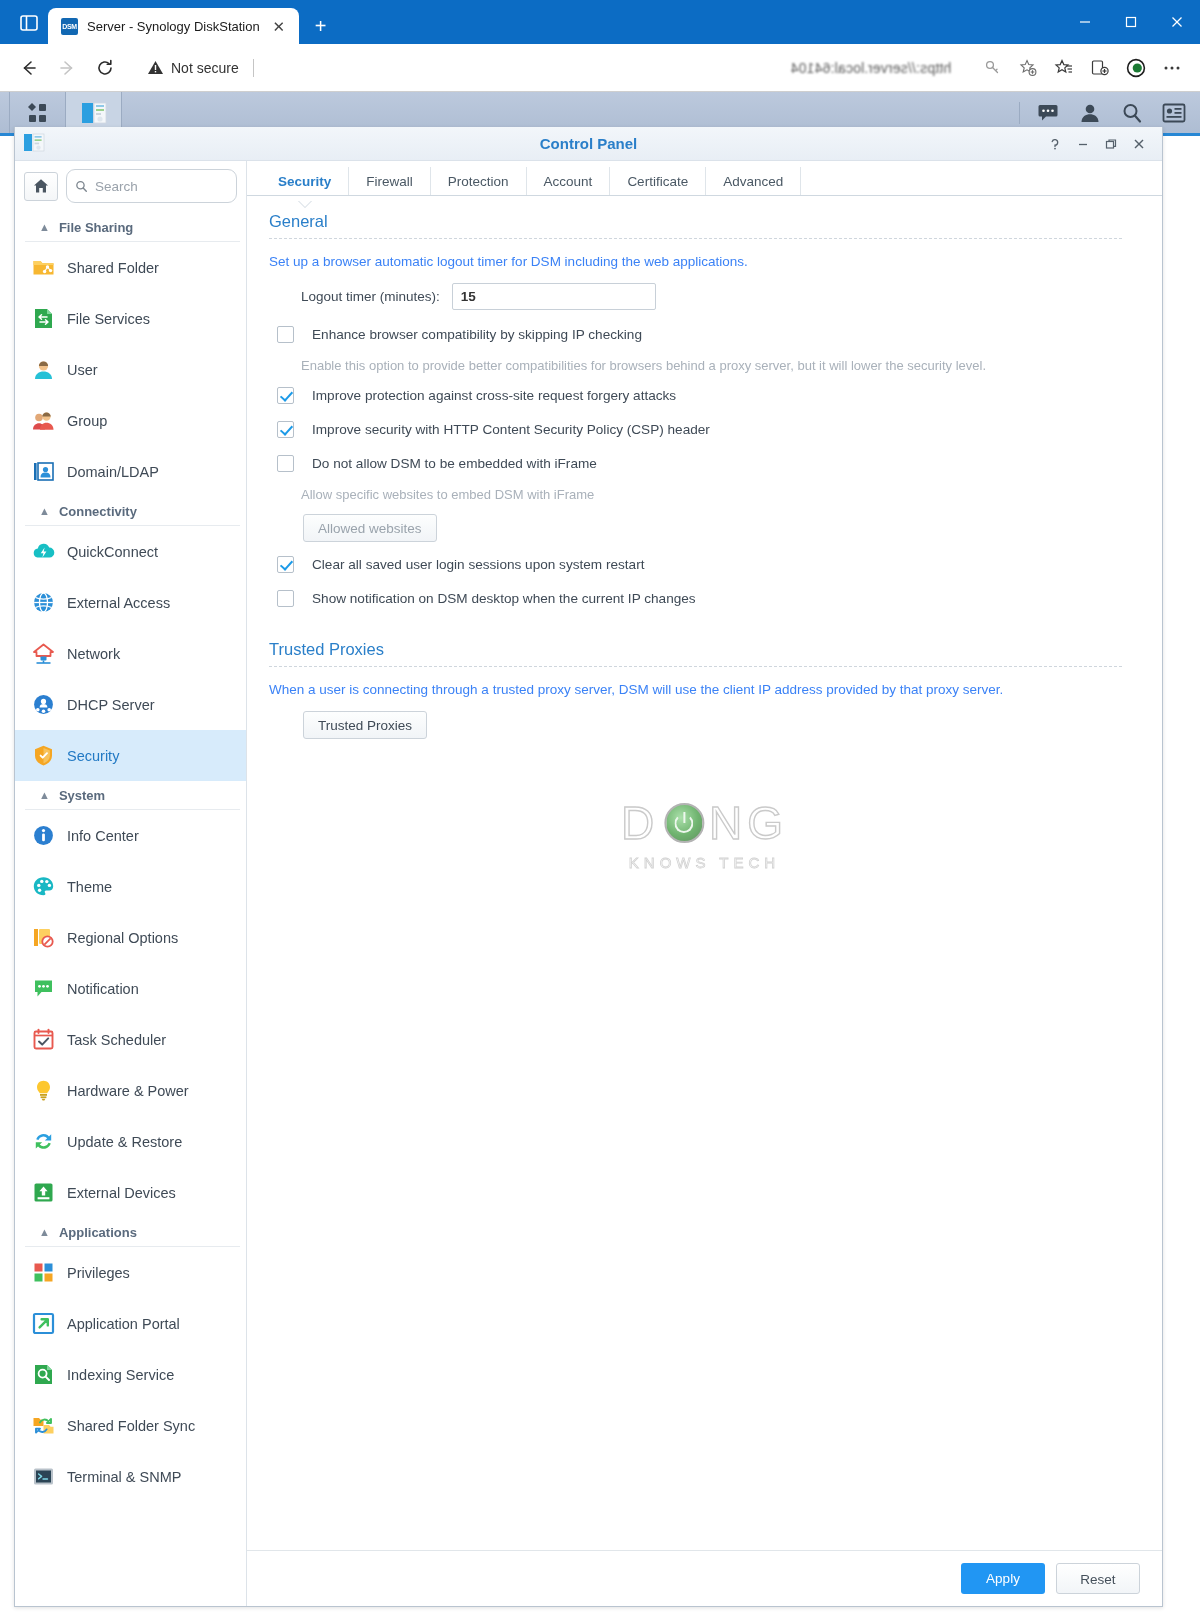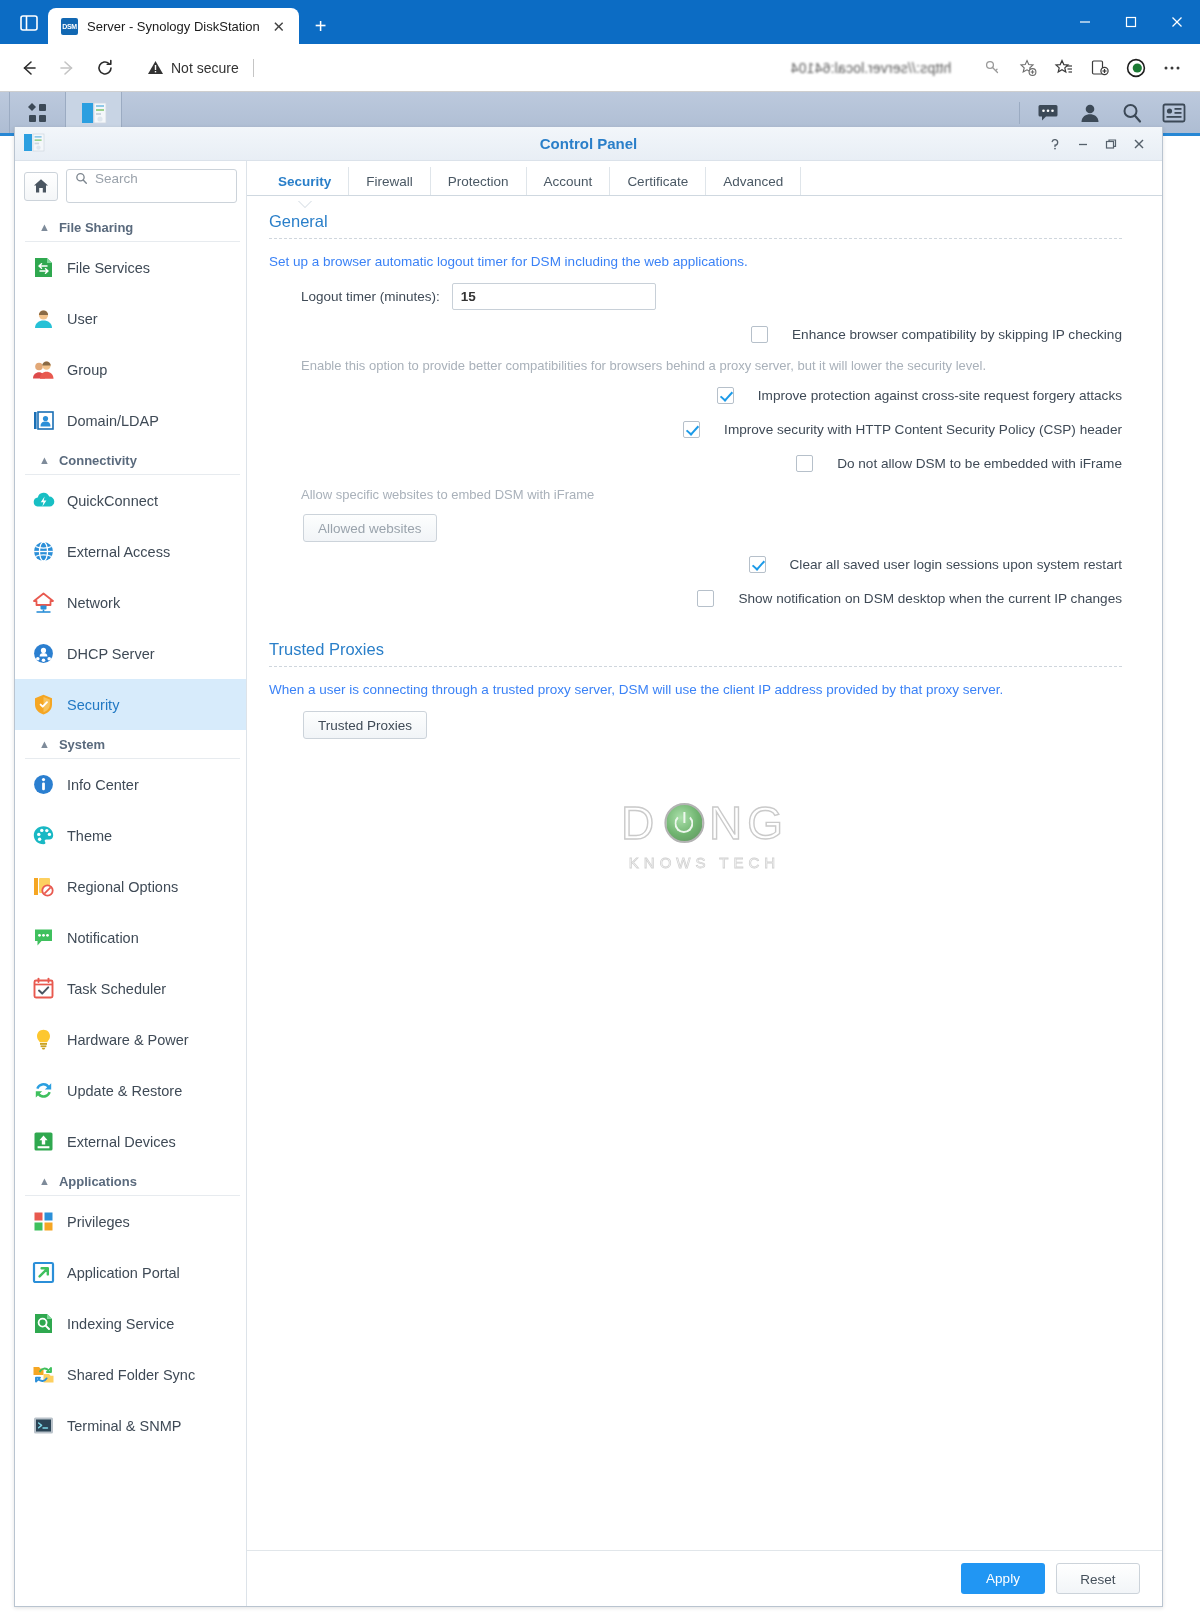--- a/index.html
+++ b/index.html
@@ -137,8 +137,8 @@
     display:flex; align-items:center; justify-content:center; cursor:pointer;
   }
   .sb-search {
-    flex: 1; height: 29px; border: 1px solid #ccd3da; border-radius: 3px; background:#fff;
-    display: flex; align-items: flex-end; gap: 7px; padding: 16px 8px; cursor: text;
+    flex: 1; height: 29px; border: 1px solid #ccd3da; border-radius: 9px; background:#fff;
+    display: flex; align-items: center; gap: 7px; padding: 16px 8px; cursor: text;
   }
   .sb-search input {
     border: none; outline: none; font-size: 13.5px; color: #333; width: 100%;

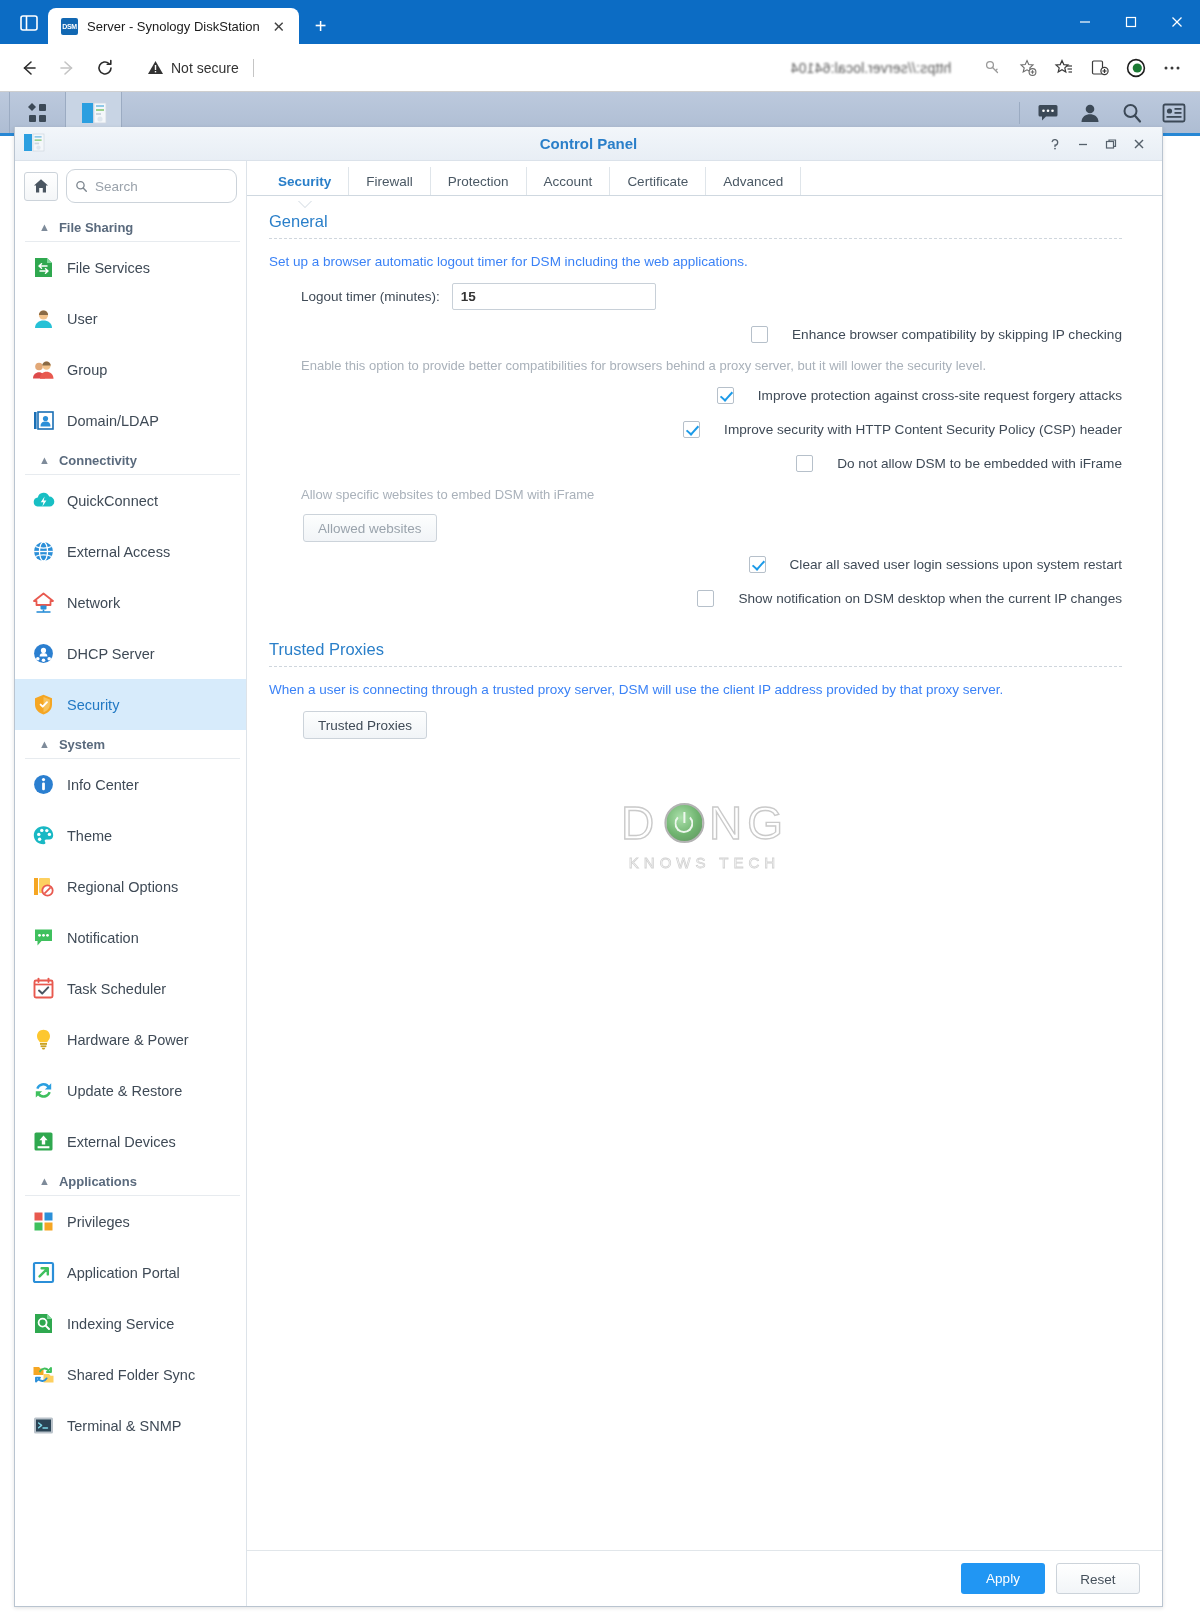--- a/index.html
+++ b/index.html
@@ -499,6 +499,20 @@
           <div class="sb-group">
             <span class="chev">▲</span>
             <span>File Sharing</span>
+          </div>
+          <div class="sb-item">
+            <span class="sb-ico">
+                <svg width="23" height="23" viewBox="0 0 23 23">
+                  <path d="M1.5 5 H8.5 L10.5 7.2 H21.5 V18.5 H1.5 Z" fill="#f7b731"></path>
+                  <path d="M1.5 5 H8.5 L10.5 7.2 H21.5 V9 H1.5 Z" fill="#fdd060"></path>
+                  <circle cx="15.5" cy="11" r="1.7" fill="#fff"></circle>
+                  <circle cx="18.6" cy="14.6" r="1.7" fill="#fff"></circle>
+                  <circle cx="12.6" cy="15.5" r="1.7" fill="#fff"></circle>
+                  <line x1="15.5" y1="11" x2="18.6" y2="14.6" stroke="#fff" stroke-width="1.1"></line>
+                  <line x1="15.5" y1="11" x2="12.6" y2="15.5" stroke="#fff" stroke-width="1.1"></line>
+                </svg>
+              </span>
+            <span class="sb-label">Shared Folder</span>
           </div>
           <div class="sb-item">
             <span class="sb-ico">

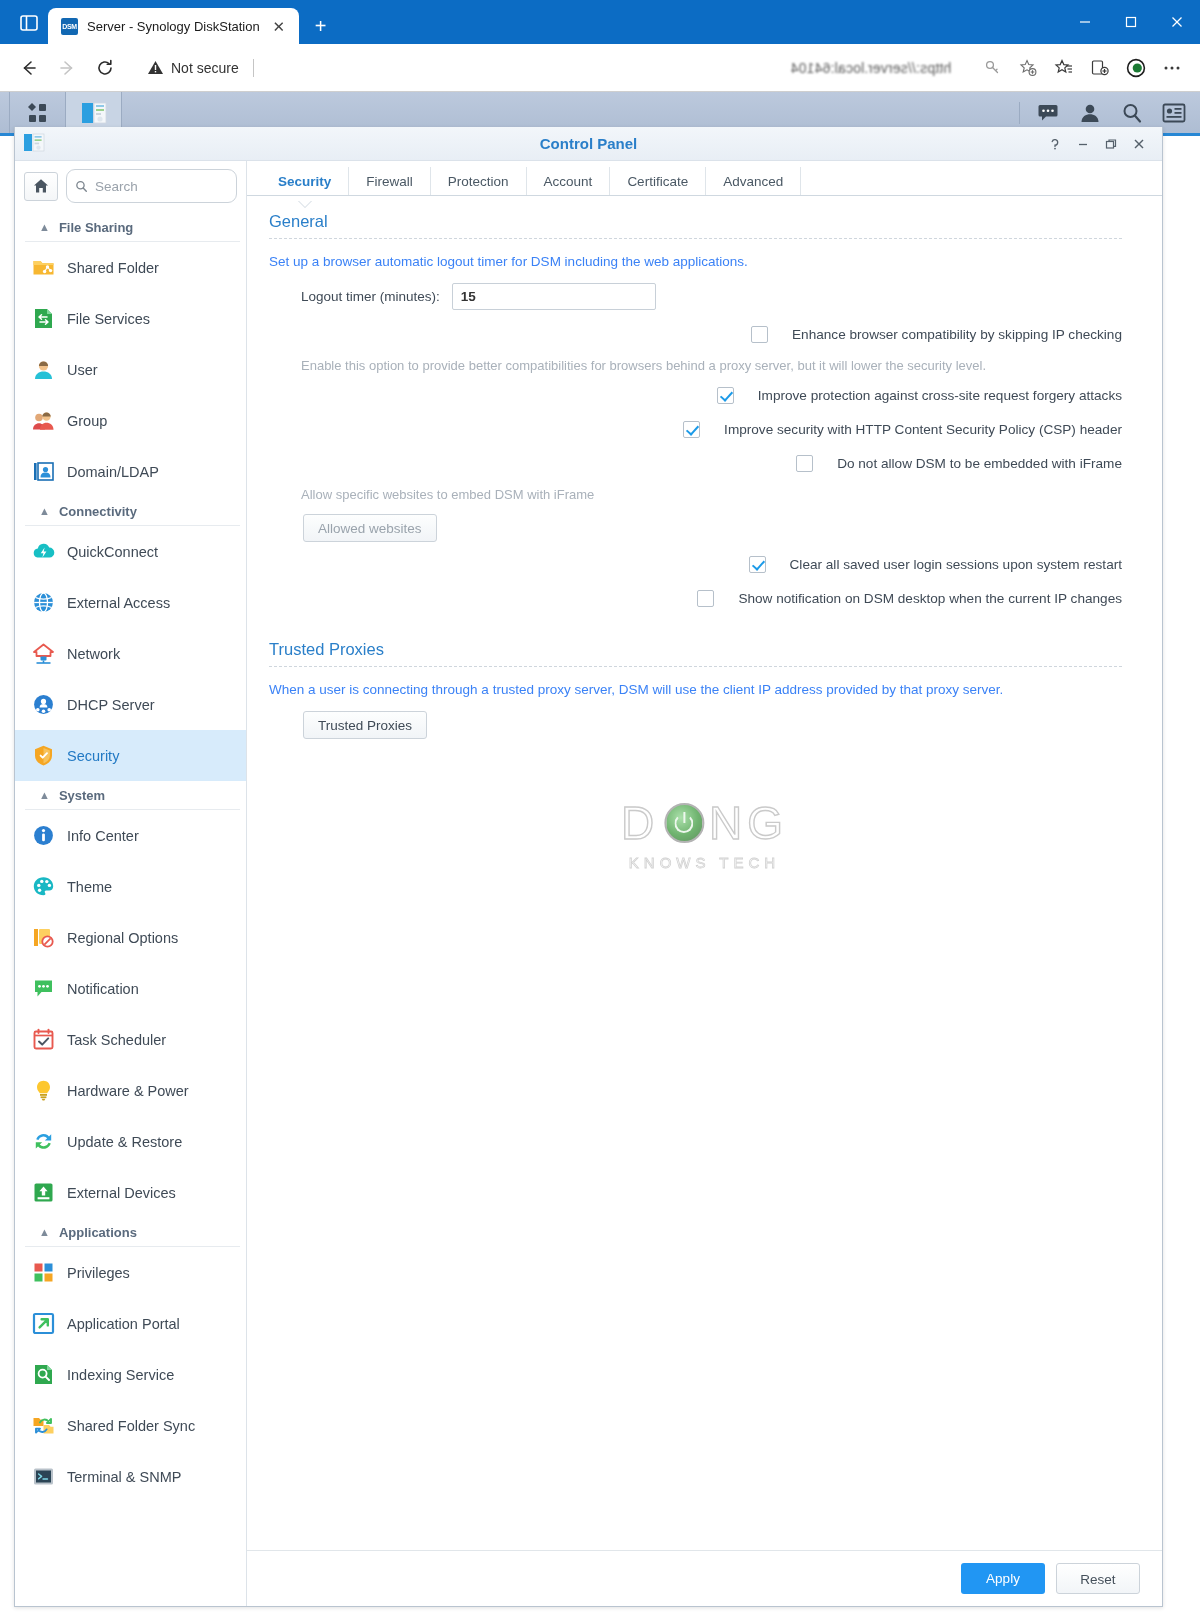--- a/index.html
+++ b/index.html
@@ -200,7 +200,7 @@
     font-family: "Liberation Sans", sans-serif; background: #fff; font-weight: bold;
   }
 
-  .cb-row { display: flex; align-items: flex-start; gap: 24px; margin: 0 0 8px 8px; min-height: 26px; justify-content: flex-end; }
+  .cb-row { display: flex; align-items: flex-start; gap: 18px; margin: 0 0 8px 8px; min-height: 26px; }
   .cb {
     width: 17px; height: 17px; border: 1px solid #b6c0ca; border-radius: 2px; background: #fff;
     flex: 0 0 17px; margin-top: 2px; cursor: pointer; position: relative;

